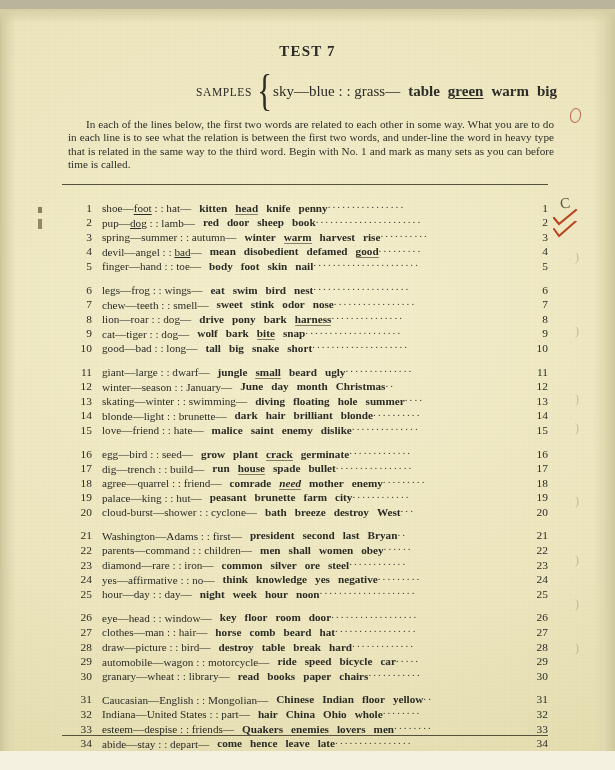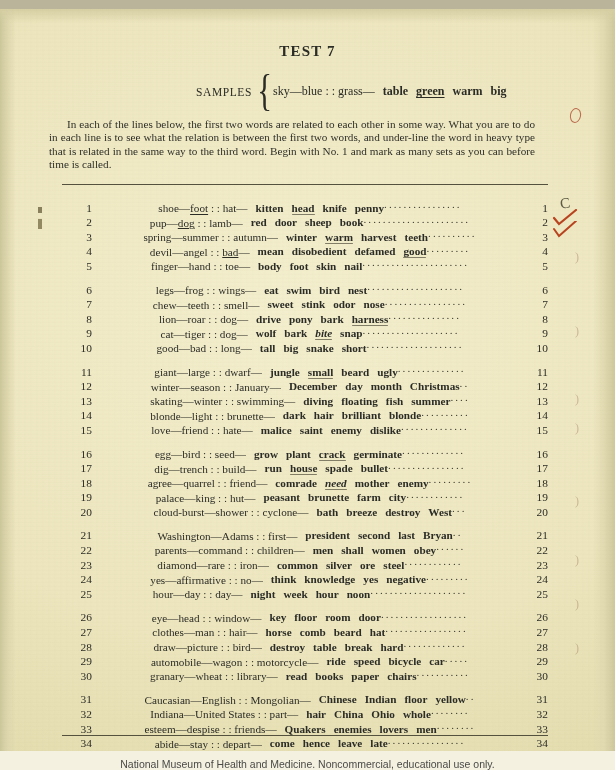--- a/index.html
+++ b/index.html
@@ -99,7 +99,7 @@
     margin: 0 -2px 2px 0;
   }
   .samples-lines {
-    font-size: 12px;
+    font-size: 15px;
     line-height: 15.5px;
   }
   .samples-lines .row { white-space: nowrap; }

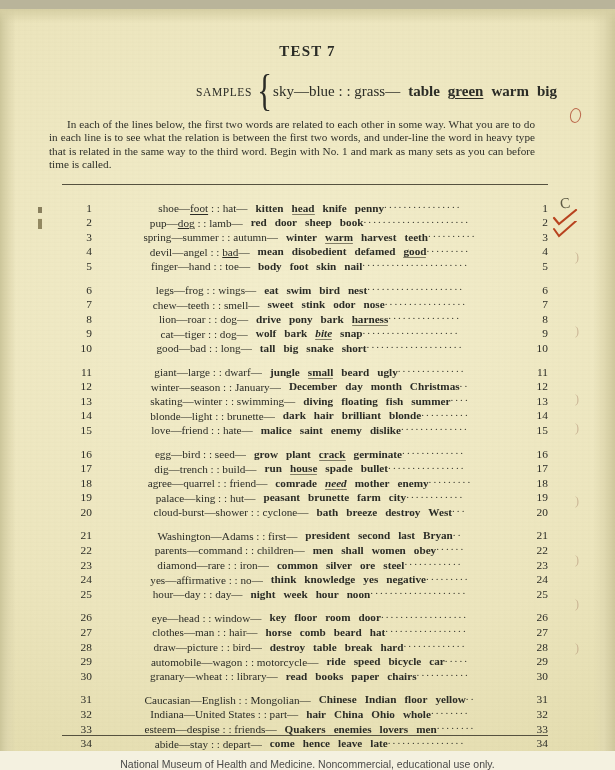--- a/index.html
+++ b/index.html
@@ -112,7 +112,7 @@
   .instructions {
     position: absolute;
     top: 109px;
-    left: 49px;
+    left: 68px;
     width: 486px;
     font-size: 11.2px;
     line-height: 13.4px;

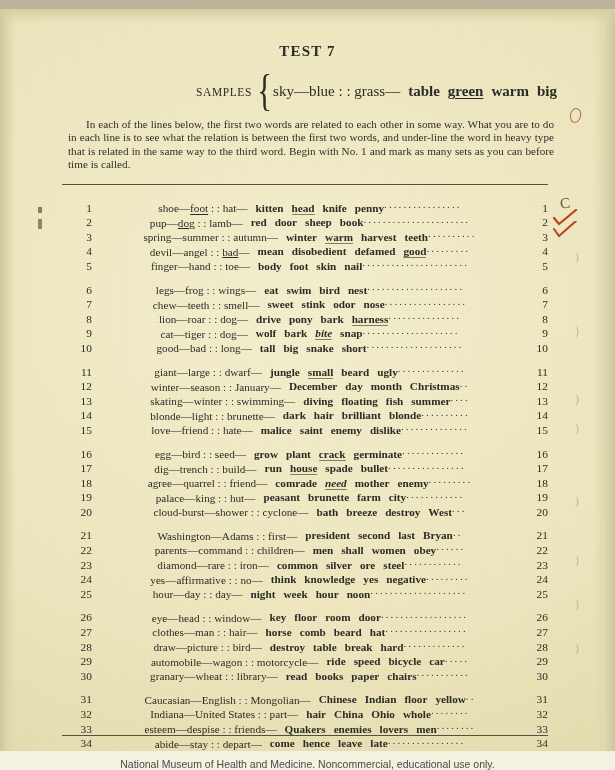--- a/index.html
+++ b/index.html
@@ -161,7 +161,6 @@
     flex: 1 1 auto;
     position: relative;
     overflow: hidden;
-    text-align: center;
   }
   .leaders {
     display: inline-block;

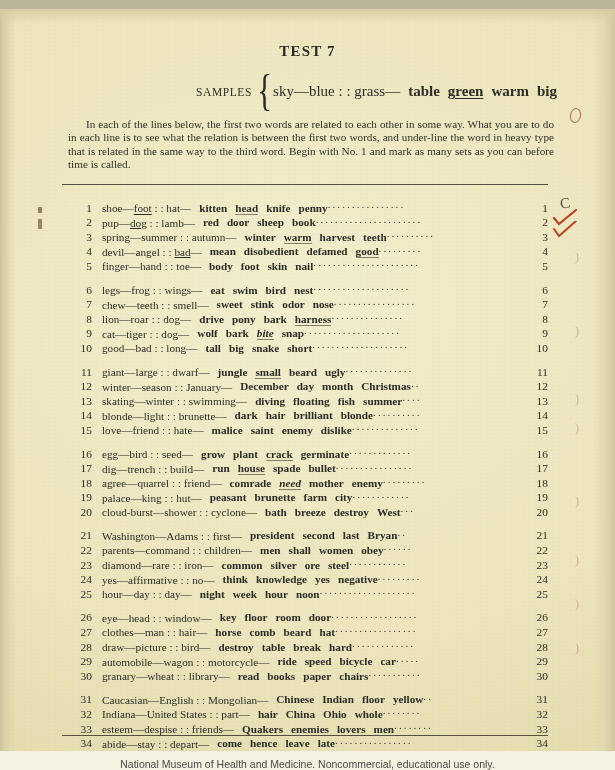--- a/index.html
+++ b/index.html
@@ -282,7 +282,7 @@
         </div>
         <div class="item">
           <div class="num-l">3</div>
-          <div class="body"><span class="stem">spring—summer : : autumn—</span><span class="opt">winter</span><span class="opt" style="position: relative;">warm<span class="pencil-underline" style="left: 0px; right: 0px; bottom: -1px;"></span></span><span class="opt">harvest</span><span class="opt">teeth</span><span class="leaders">..........</span></div>
+          <div class="body"><span class="stem">spring—summer : : autumn—</span><span class="opt">winter</span><span class="opt" style="position: relative;">warm<span class="pencil-underline" style="left: 0px; right: 0px; bottom: -1px;"></span></span><span class="opt">harvest</span><span class="opt">rise</span><span class="leaders">..........</span></div>
           <div class="num-r">3</div>
         </div>
         <div class="item">

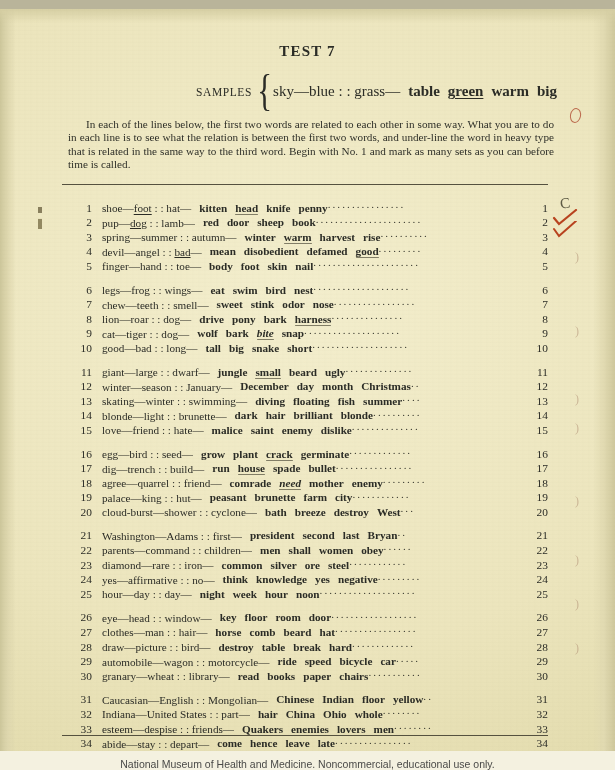--- a/index.html
+++ b/index.html
@@ -312,7 +312,7 @@
         </div>
         <div class="item">
           <div class="num-l">9</div>
-          <div class="body"><span class="stem">cat—tiger : : dog—</span><span class="opt">wolf</span><span class="opt">bark</span><span class="opt" style="position: relative; font-style: italic;">bite<span class="pencil-underline" style="left: 0px; right: 0px; bottom: -1px;"></span></span><span class="opt">snap</span><span class="leaders">....................</span></div>
+          <div class="body"><span class="stem">cat—tiger : : dog—</span><span class="opt">wolf</span><span class="opt">bark</span><span class="opt" style="position: relative;">bite<span class="pencil-underline" style="left: 0px; right: 0px; bottom: -1px;"></span></span><span class="opt">snap</span><span class="leaders">....................</span></div>
           <div class="num-r">9</div>
         </div>
         <div class="item">

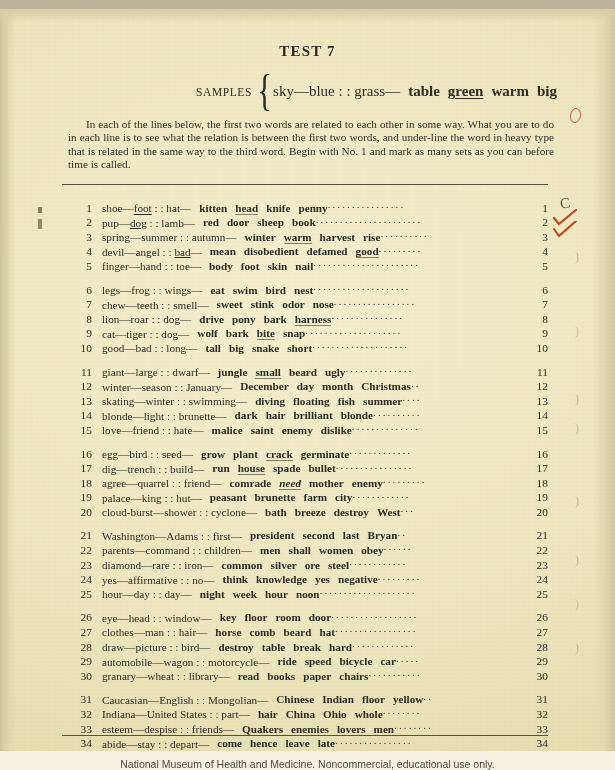--- a/index.html
+++ b/index.html
@@ -327,7 +327,7 @@
         </div>
         <div class="item">
           <div class="num-l">12</div>
-          <div class="body"><span class="stem">winter—season : : January—</span><span class="opt">December</span><span class="opt">day</span><span class="opt">month</span><span class="opt">Christmas</span><span class="leaders">..</span></div>
+          <div class="body"><span class="stem">winter—season : : January—</span><span class="opt">June</span><span class="opt">day</span><span class="opt">month</span><span class="opt">Christmas</span><span class="leaders">..</span></div>
           <div class="num-r">12</div>
         </div>
         <div class="item">

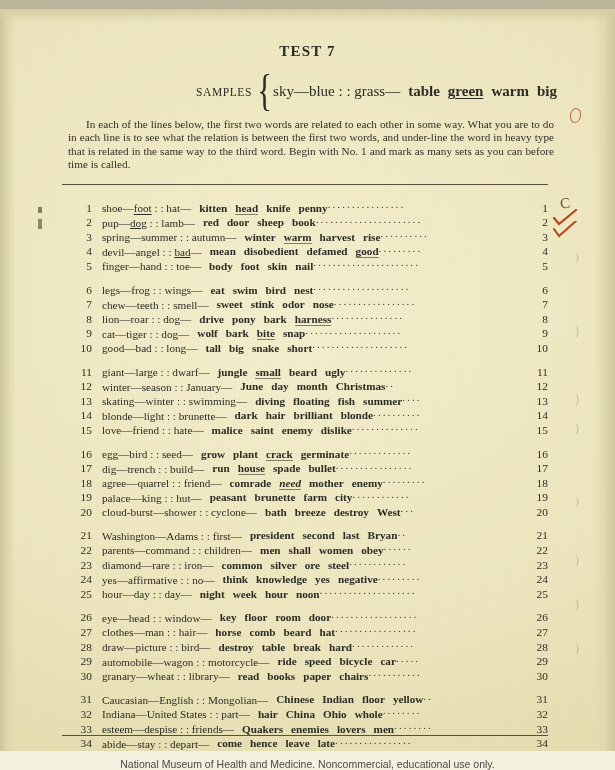--- a/index.html
+++ b/index.html
@@ -332,7 +332,7 @@
         </div>
         <div class="item">
           <div class="num-l">13</div>
-          <div class="body"><span class="stem">skating—winter : : swimming—</span><span class="opt">diving</span><span class="opt">floating</span><span class="opt">fish</span><span class="opt">summer</span><span class="leaders">....</span></div>
+          <div class="body"><span class="stem">skating—winter : : swimming—</span><span class="opt">diving</span><span class="opt">floating</span><span class="opt">hole</span><span class="opt">summer</span><span class="leaders">....</span></div>
           <div class="num-r">13</div>
         </div>
         <div class="item">

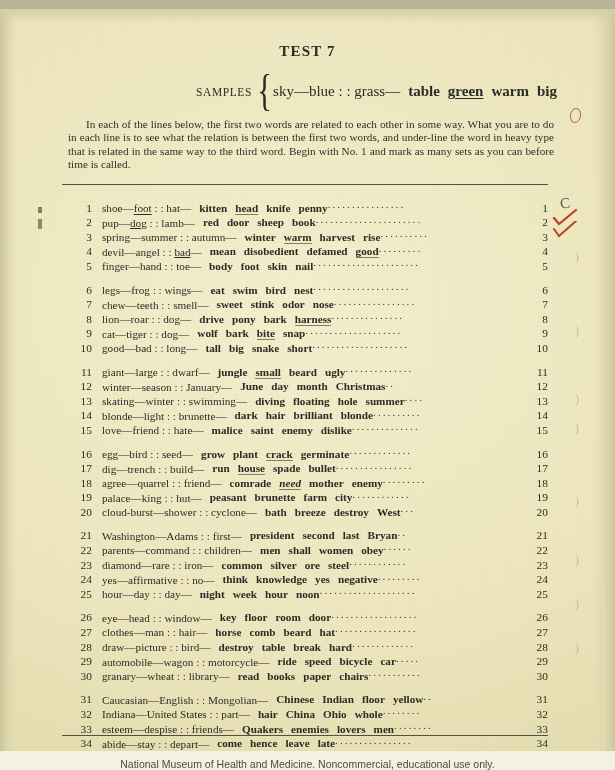--- a/index.html
+++ b/index.html
@@ -476,7 +476,6 @@
   </div>
 
   <div class="caption-band"></div>
-  <div class="caption">National Museum of Health and Medicine. Noncommercial, educational use only.</div>
 
 </div>
 

